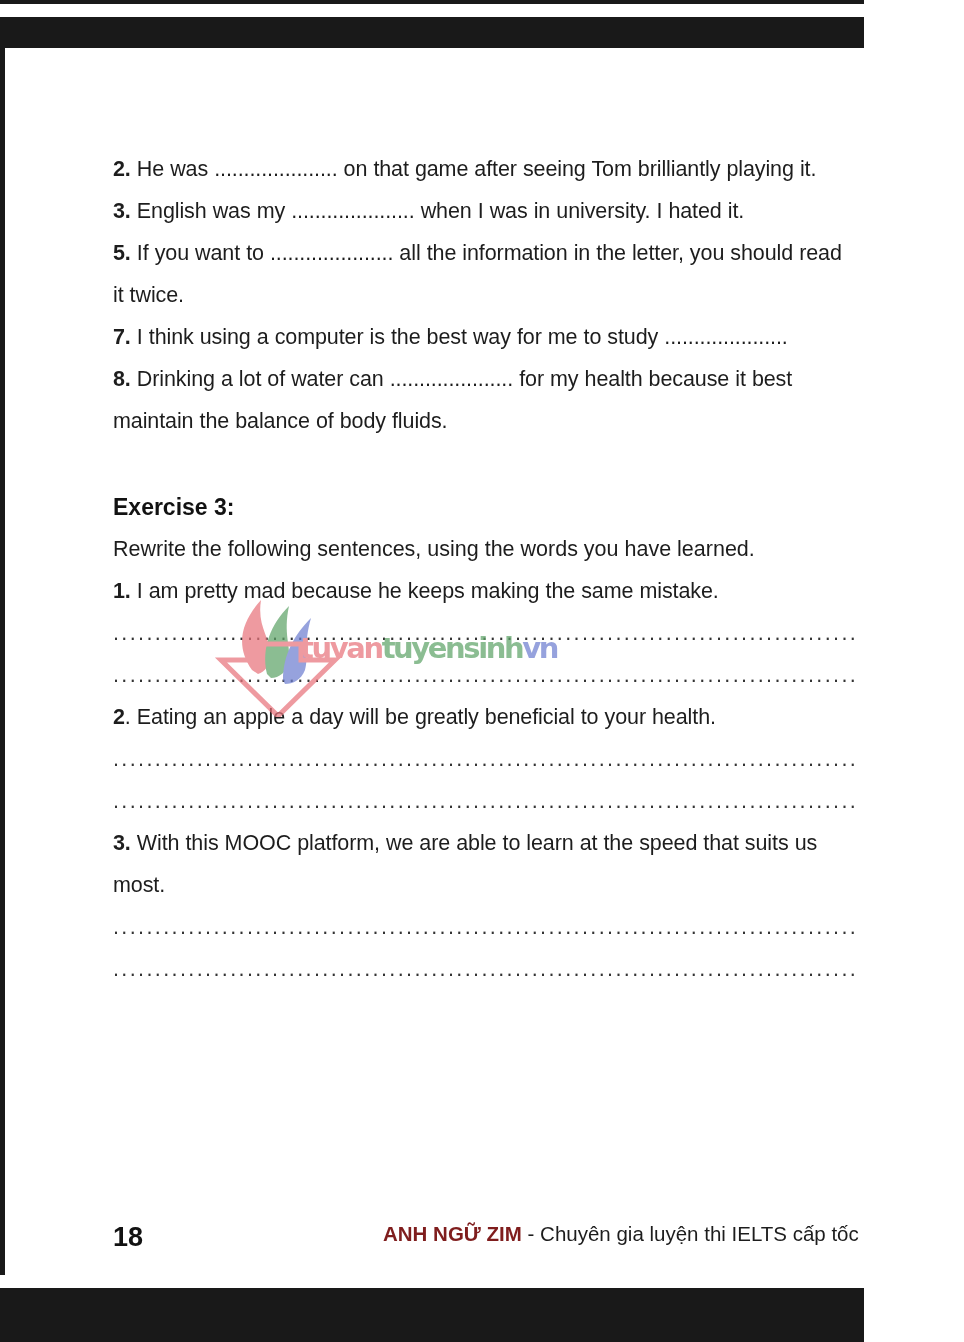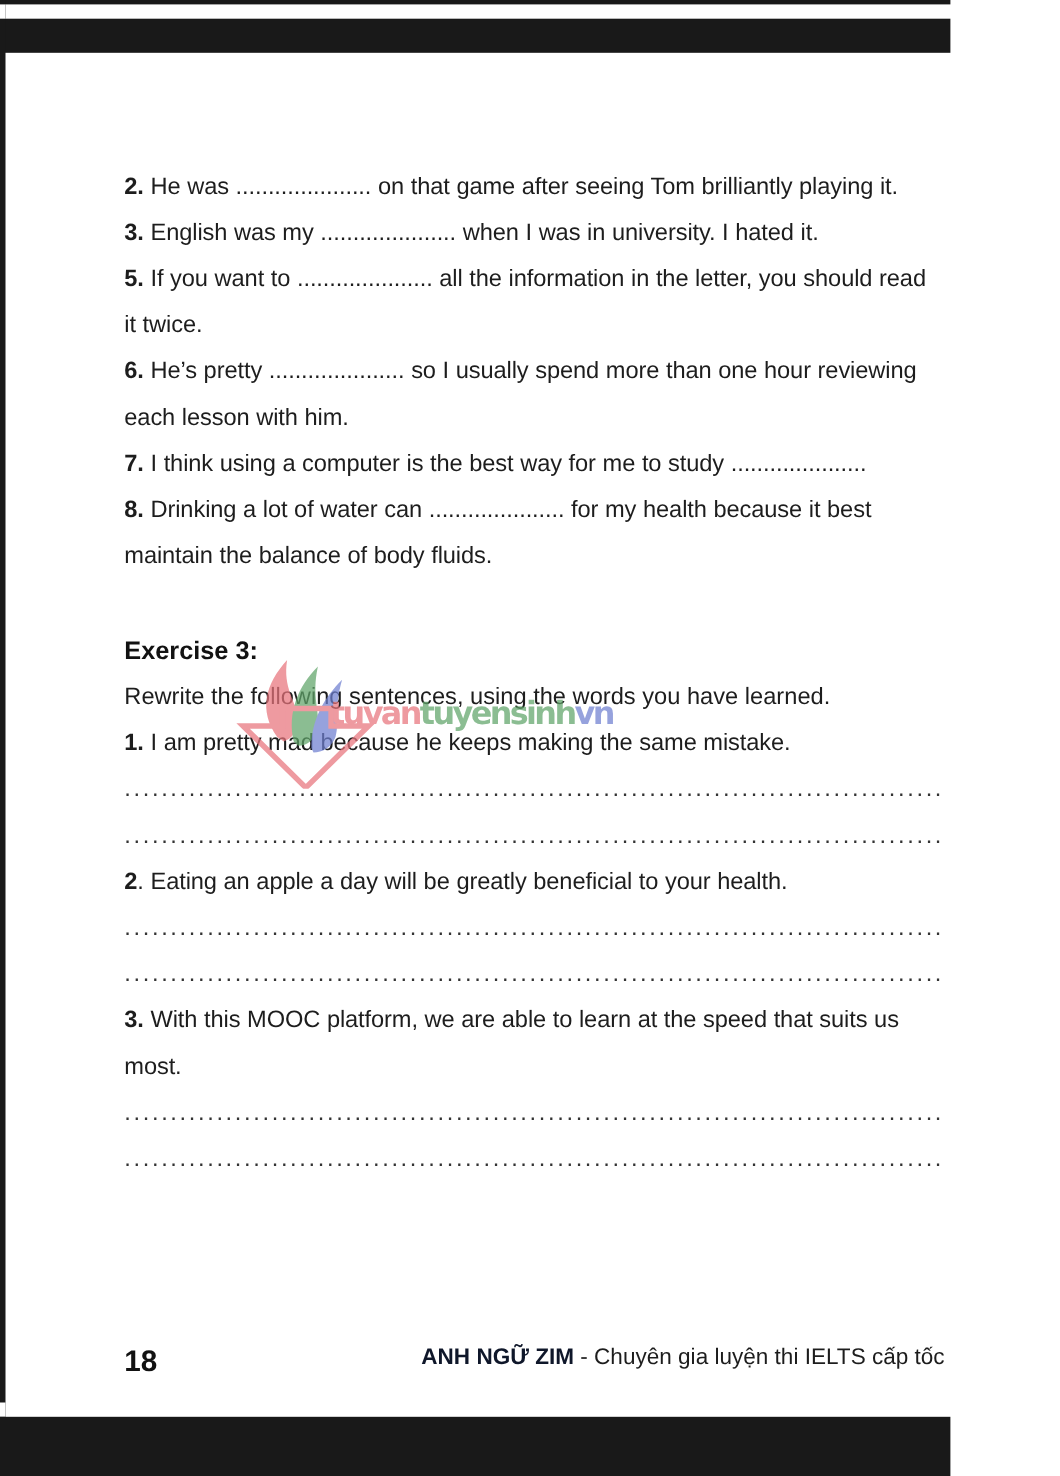--- a/index.html
+++ b/index.html
@@ -166,7 +166,6 @@
 
     <p class="para"><span class="num">5.</span><span>  If you want to ..................... all the information in the letter, you should read it twice.</span></p>
 
-    <p class="para"><span class="num">6.</span><span> He’s pretty ..................... so I usually spend more than one hour reviewing each lesson with him.</span></p>
 
     <p class="para"><span class="num">7.</span><span> I think using a computer is the best way for me to study .....................</span></p>
 

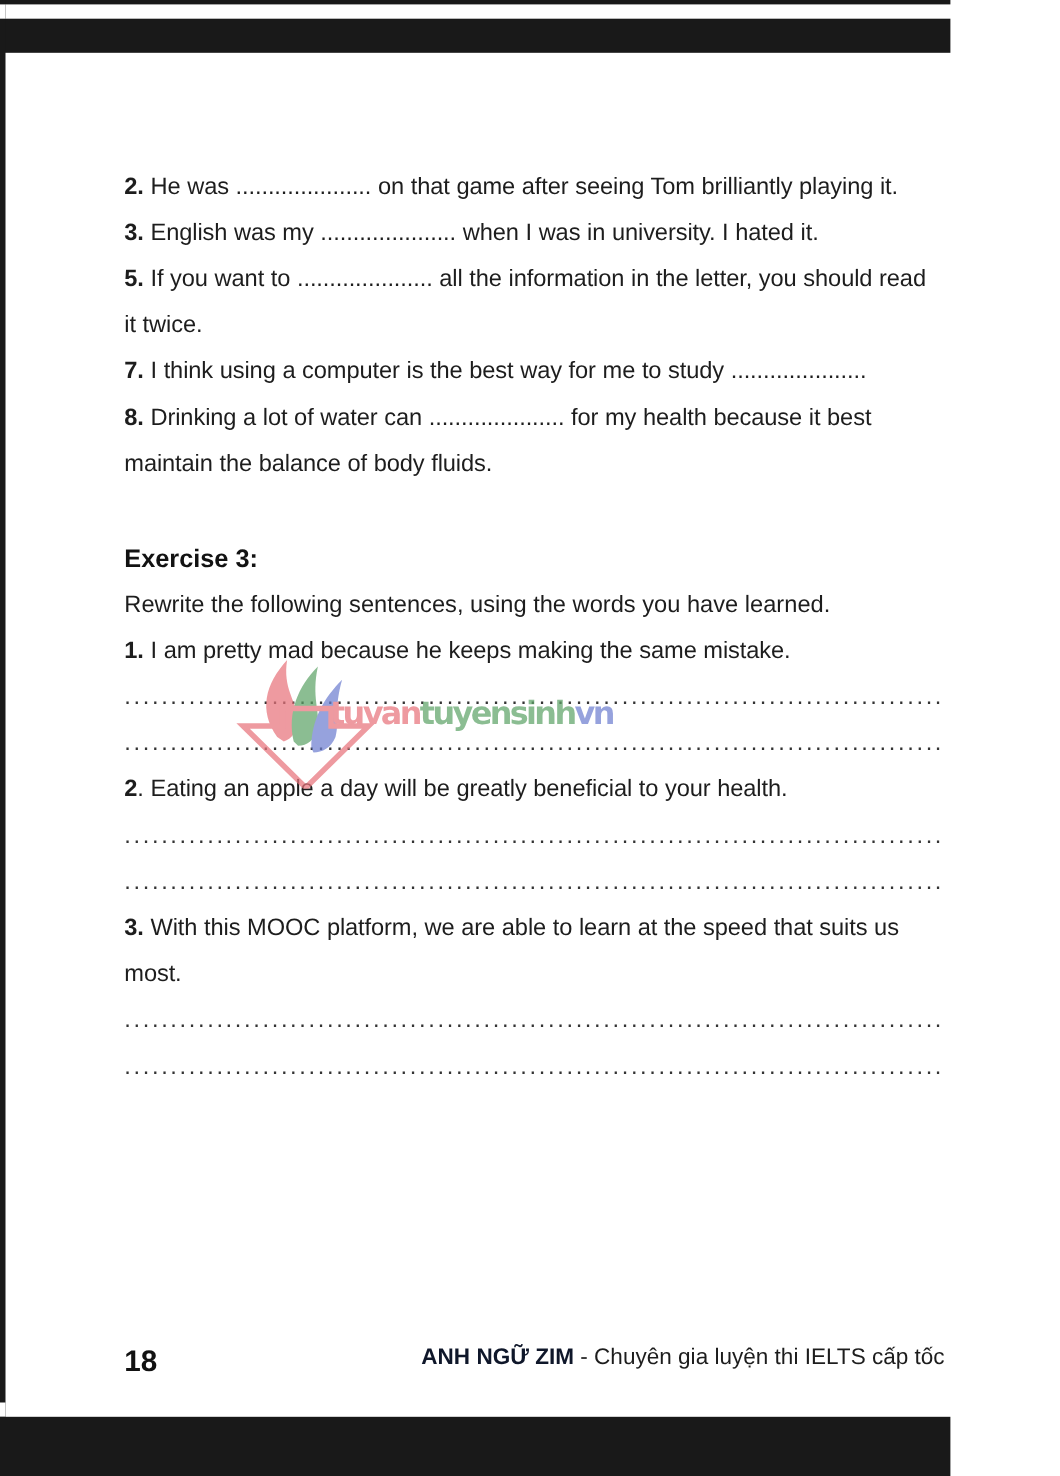--- a/index.html
+++ b/index.html
@@ -142,7 +142,7 @@
   }
   .footer-brand .brand-strong {
     font-weight: bold;
-    color: #0f172a;
+    color: #7f1d1d;
   }
 </style>
 </head>

